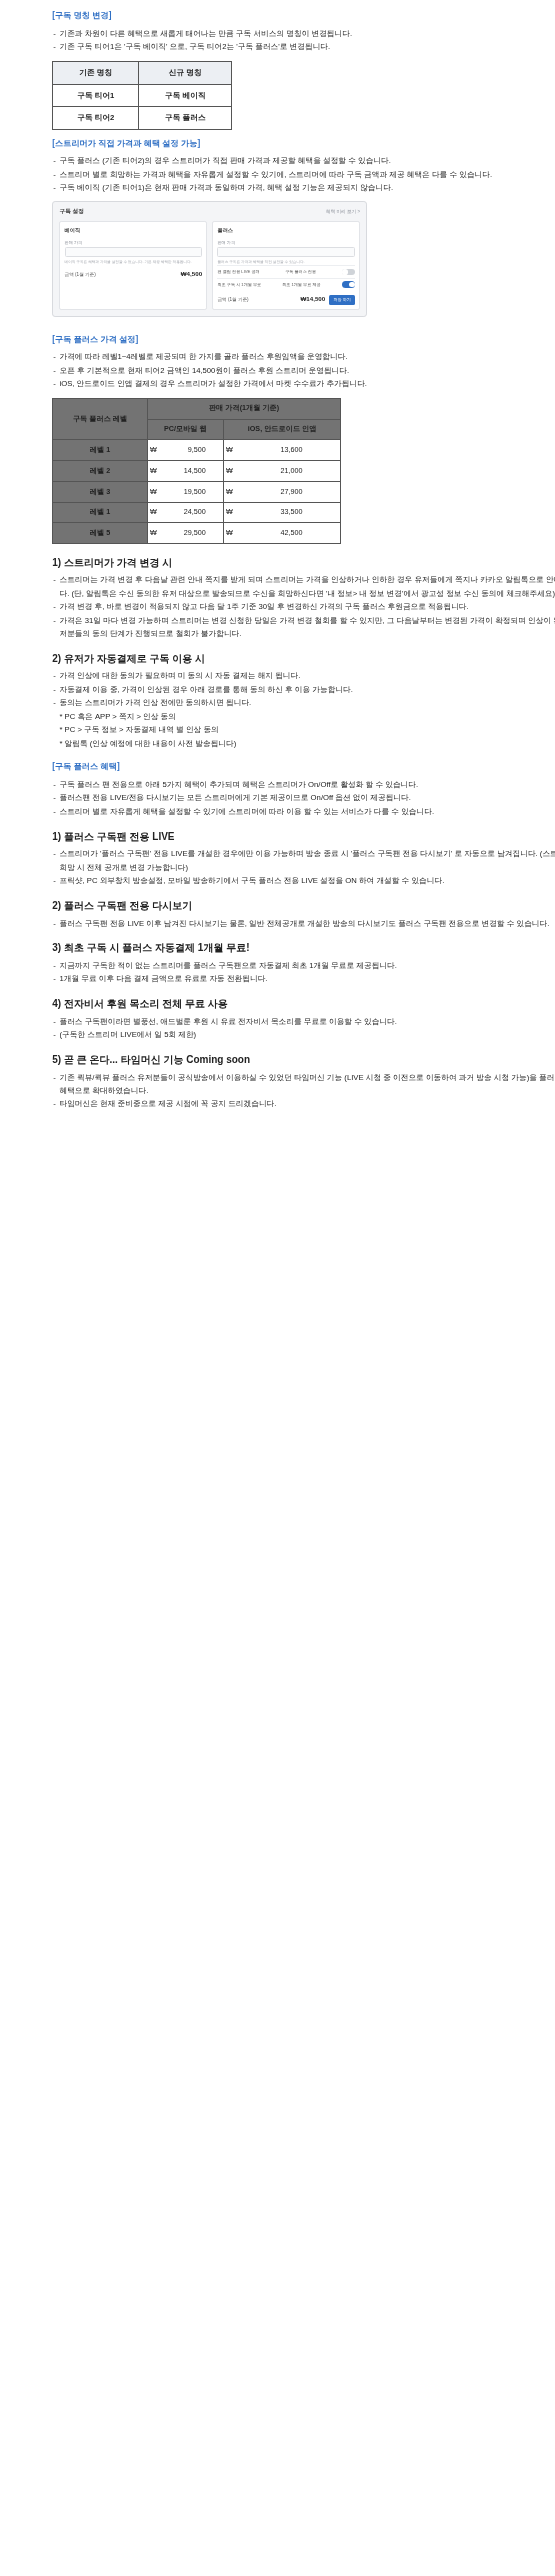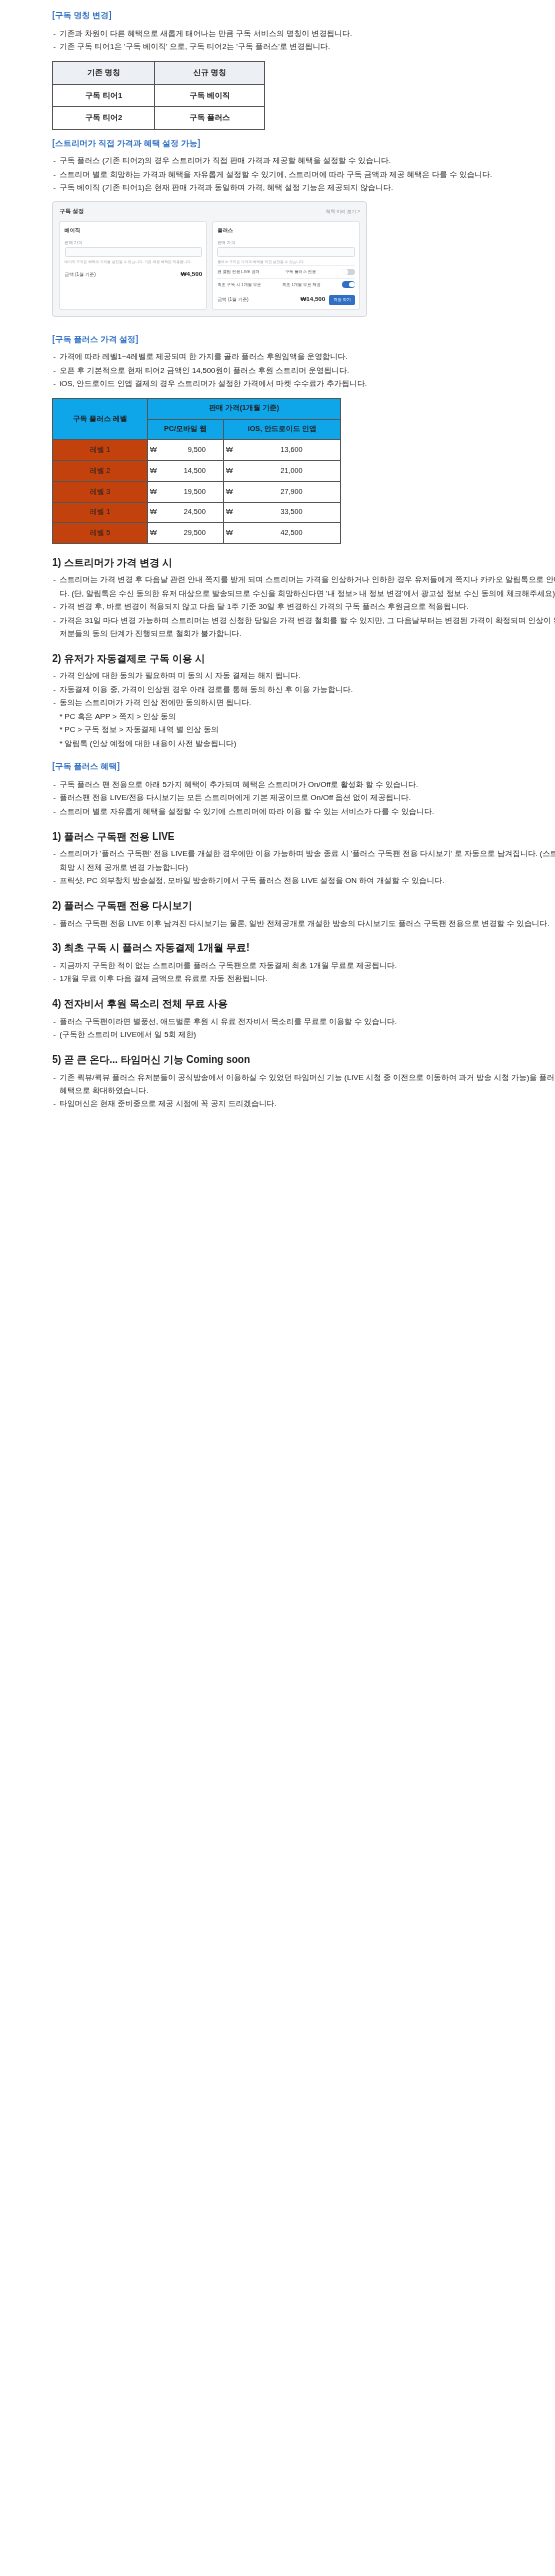--- a/index.html
+++ b/index.html
@@ -22,7 +22,7 @@
   .spacer{height:8.2px;}
 
   
-  table.t1{border-collapse:collapse;margin:7.2px 0 7.2px 0;width:213px;}
+  table.t1{border-collapse:collapse;margin:7.2px 0 7.2px 0;width:180px;}
   table.t1 th,table.t1 td{border:0.5px solid #555;text-align:center;padding:4.1px 2.1px;font-size:7.7px;}
   table.t1 th{background:#eceff3;font-weight:bold;}
   table.t1 td{font-weight:bold;}

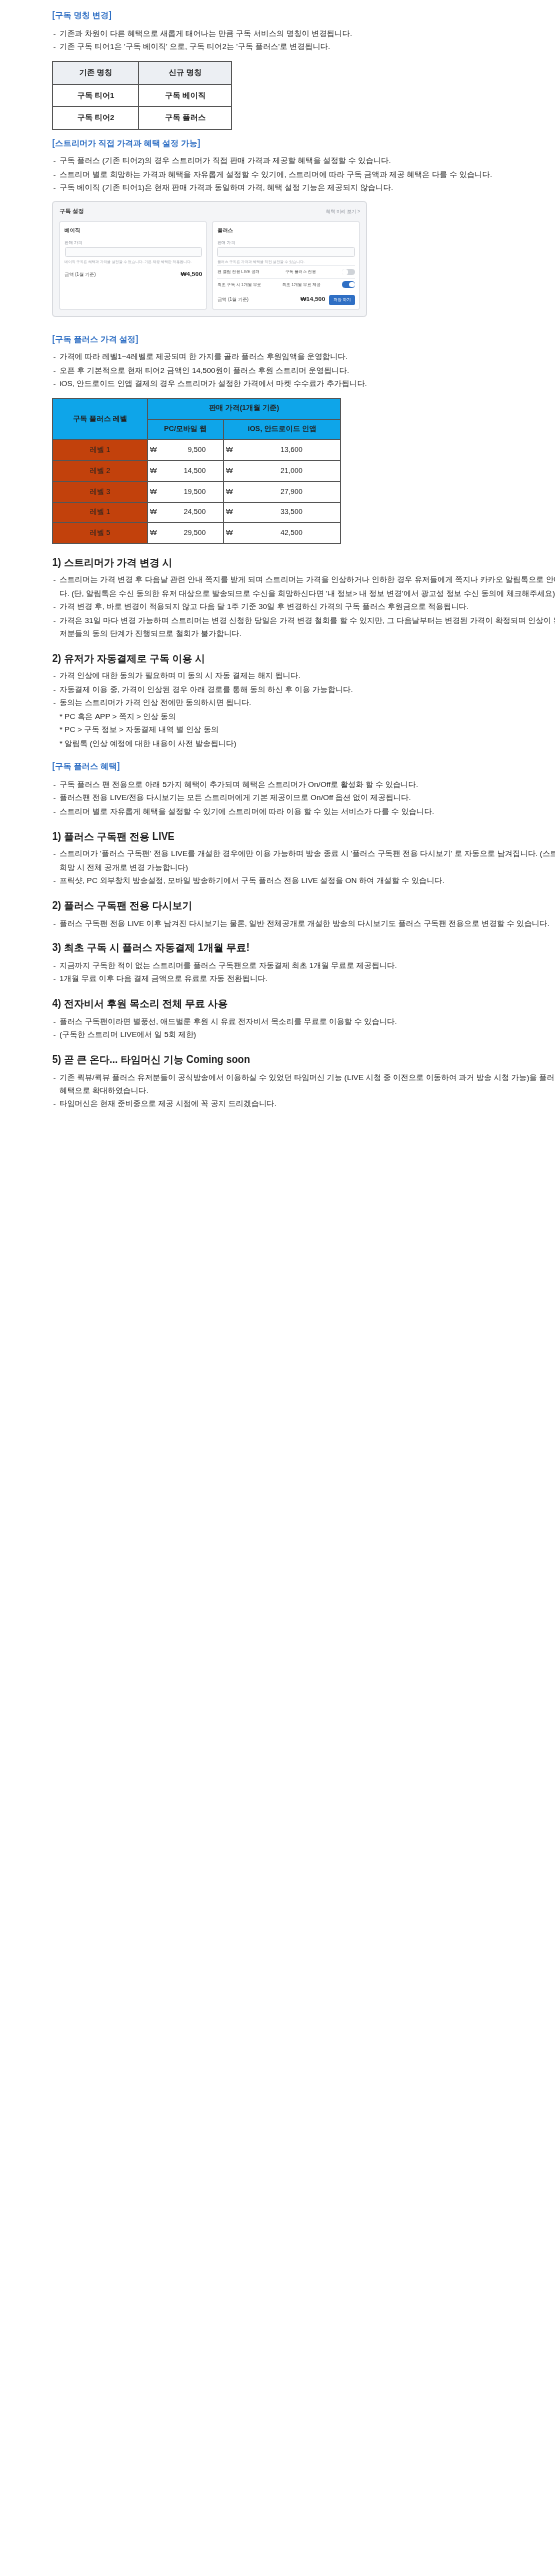--- a/index.html
+++ b/index.html
@@ -30,7 +30,7 @@
   
   table.t2{border-collapse:collapse;margin:7.2px 0 7.2px 0;width:289px;}
   table.t2 th,table.t2 td{border:0.5px solid #555;text-align:center;padding:3.6px 2.1px;font-size:7.2px;}
-  table.t2 th{background:#0ea5e9;font-weight:bold;}
+  table.t2 th{background:#737373;font-weight:bold;}
   table.t2 td.lvl{background:#c2410c;font-weight:normal;}
   table.t2 td.price{text-align:center;}
   .won{display:inline-block;min-width:34px;text-align:right;}

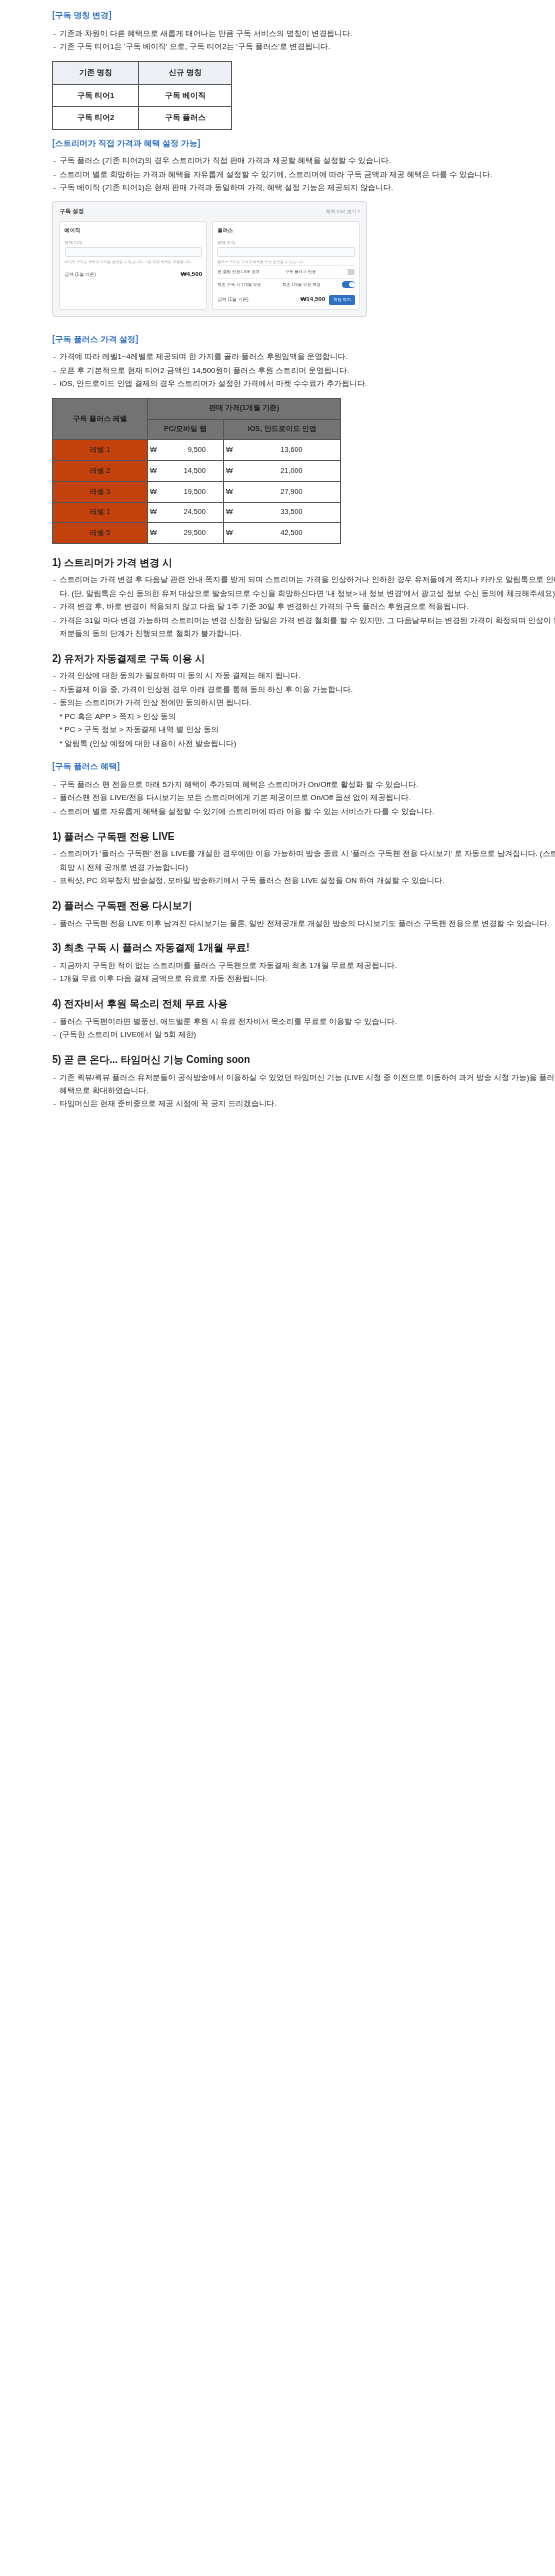--- a/index.html
+++ b/index.html
@@ -31,7 +31,7 @@
   table.t2{border-collapse:collapse;margin:7.2px 0 7.2px 0;width:289px;}
   table.t2 th,table.t2 td{border:0.5px solid #555;text-align:center;padding:3.6px 2.1px;font-size:7.2px;}
   table.t2 th{background:#737373;font-weight:bold;}
-  table.t2 td.lvl{background:#c2410c;font-weight:normal;}
+  table.t2 td.lvl{background:#737373;font-weight:bold;}
   table.t2 td.price{text-align:center;}
   .won{display:inline-block;min-width:34px;text-align:right;}
   .wsym{float:left;}

